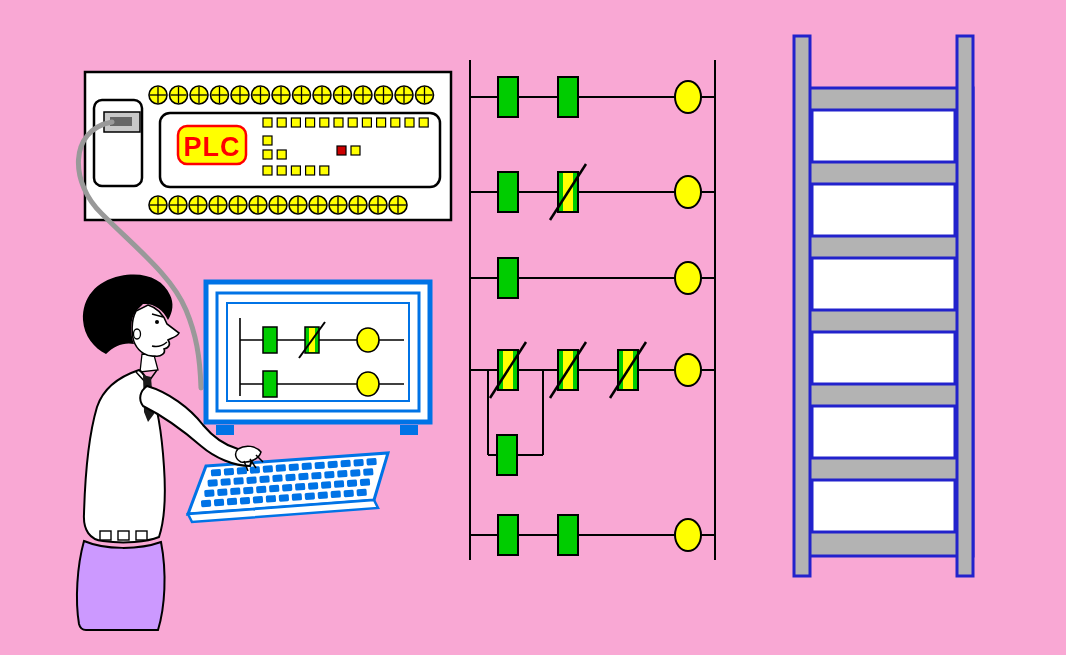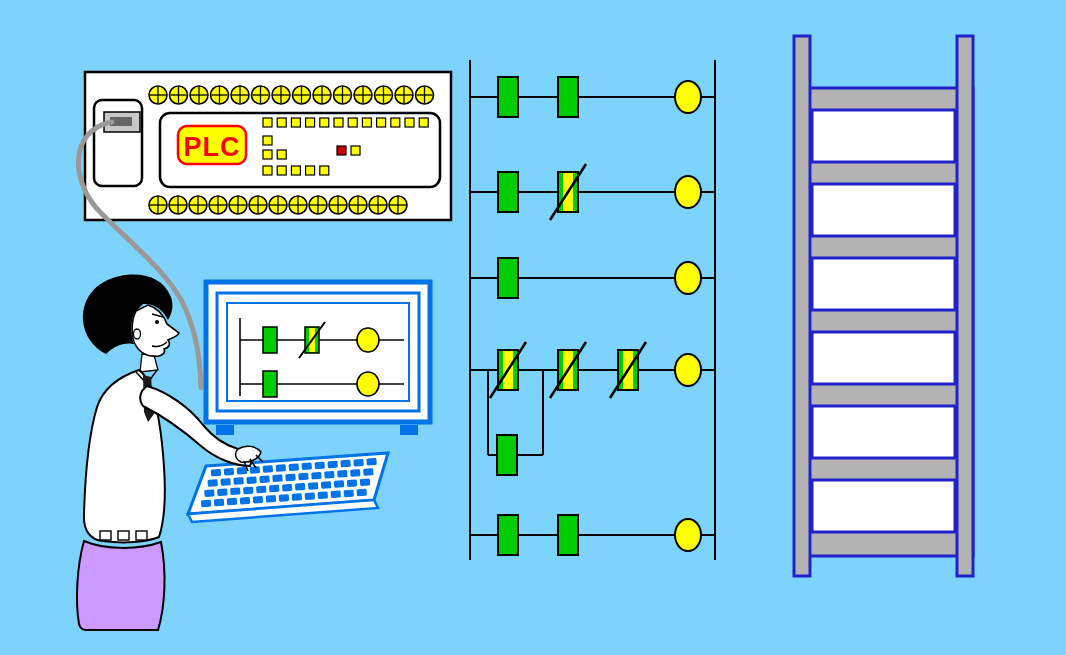--- a/index.html
+++ b/index.html
@@ -4,7 +4,7 @@
 <title>PLC Ladder Logic Illustration</title>
 <style>
   html,body{margin:0;padding:0;background:#ffffff;}
-  .stage{position:relative;width:1066px;height:655px;background:#7dd3fc;overflow:hidden;
+  .stage{position:relative;width:1066px;height:655px;background:#f9a8d4;overflow:hidden;
          font-family:"Liberation Sans",sans-serif;}
   svg{position:absolute;left:0;top:0;}
   .plc-text{font-family:"Liberation Sans",sans-serif;font-size:27px;font-weight:bold;

